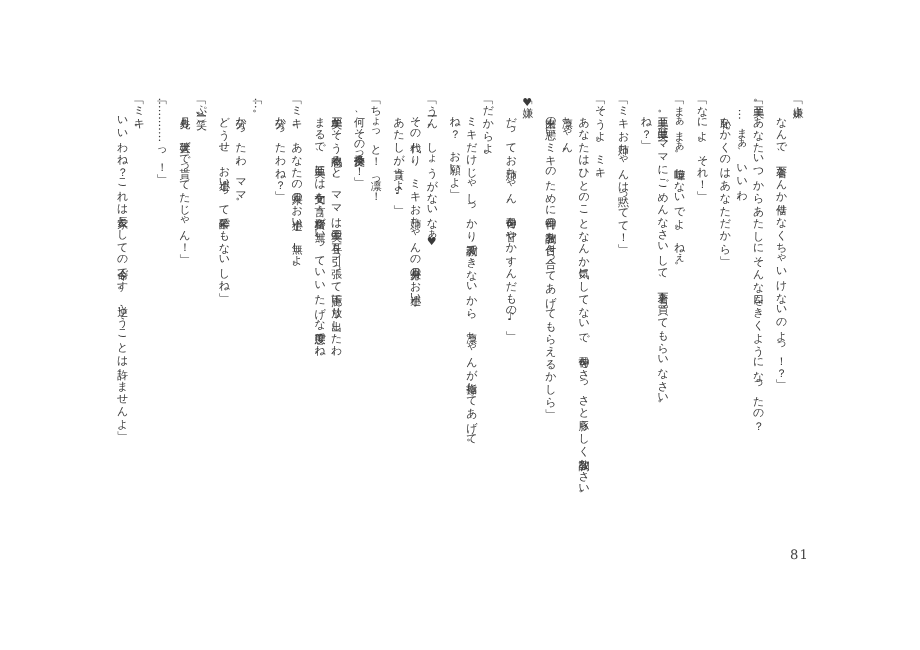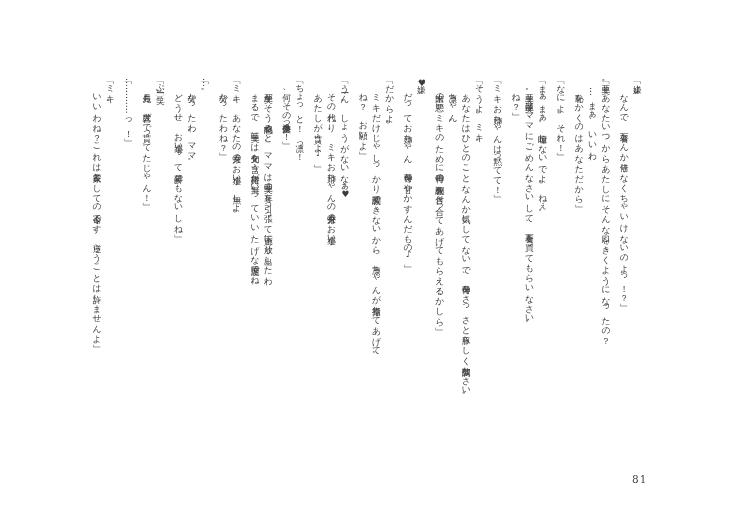--- a/index.html
+++ b/index.html
@@ -48,7 +48,7 @@
   .page-number {
     position: absolute;
     left: 632px;
-    top: 473px;
+    top: 438px;
     font-size: 10.5px;
     letter-spacing: 1px;
     color: #454545;

